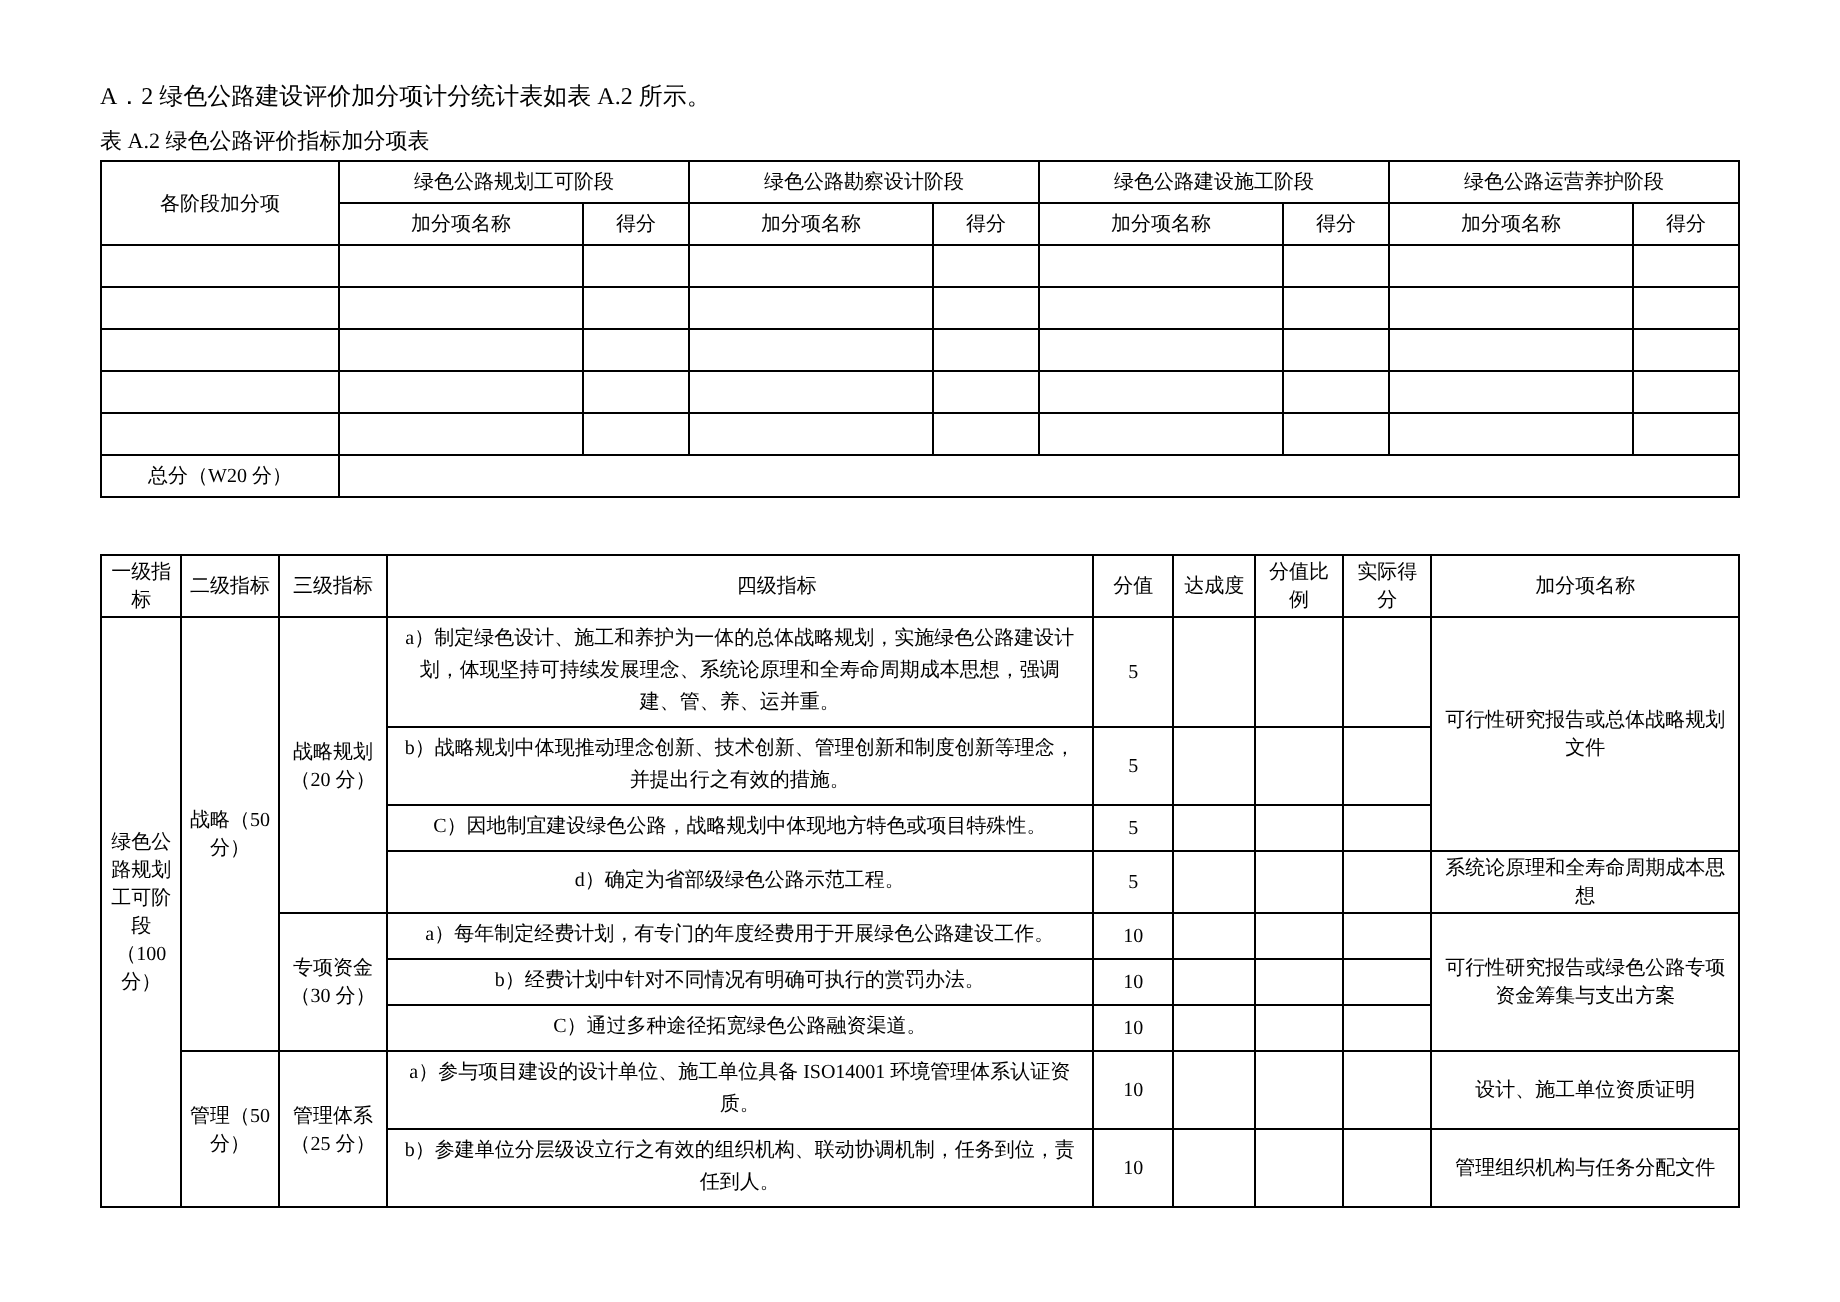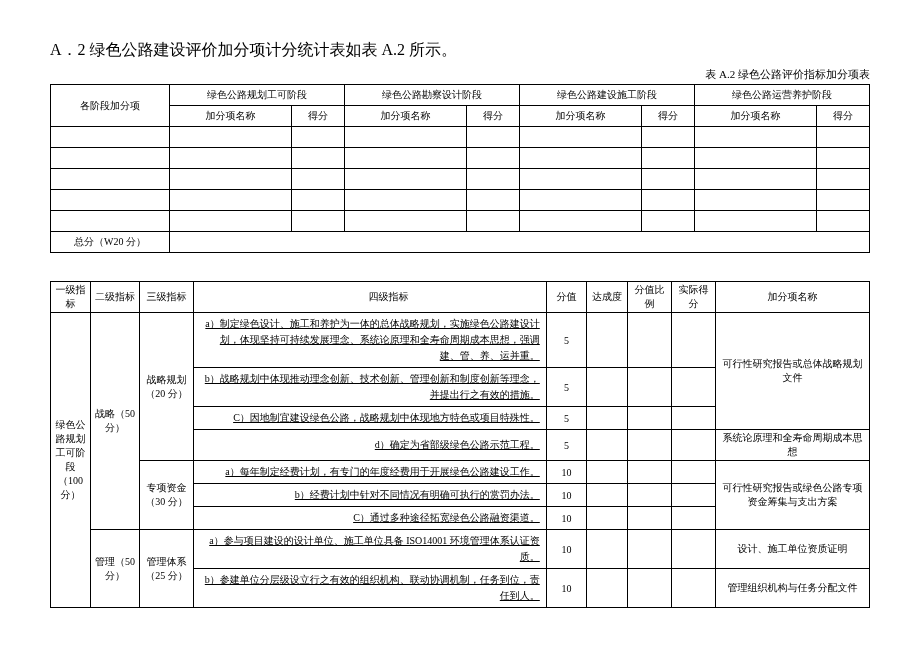--- a/index.html
+++ b/index.html
@@ -11,7 +11,7 @@
     background: #fff;
   }
   .section-a2 { margin-bottom: 28px; }
-  .intro-line { font-size: 16px; margin-bottom: 6px; }
+  .intro-line { font-size: 12px; margin-bottom: 6px; }
   .caption {
     text-align: right;
     font-size: 11px;

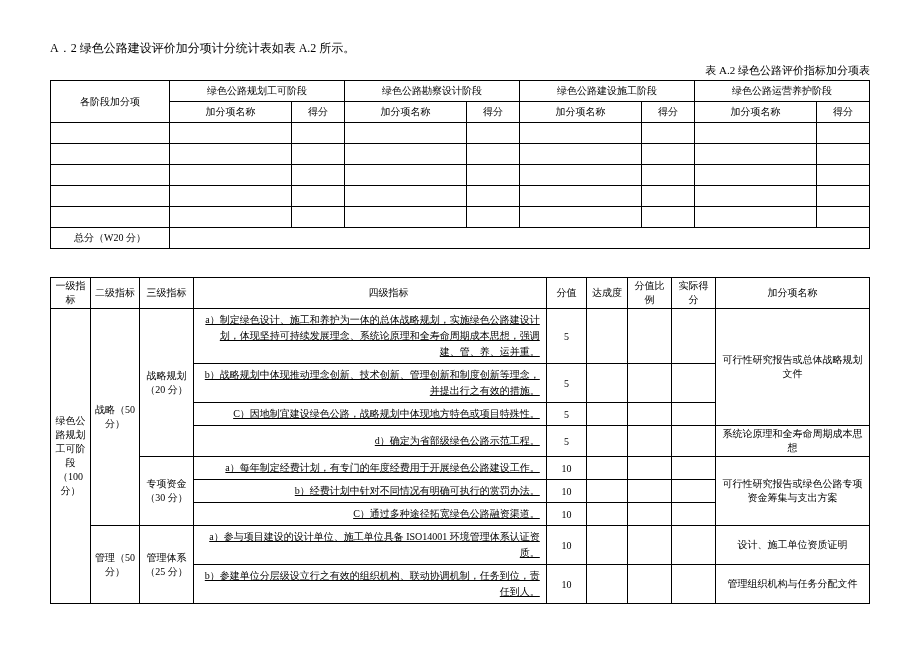--- a/index.html
+++ b/index.html
@@ -13,7 +13,7 @@
   .section-a2 { margin-bottom: 28px; }
   .intro-line { font-size: 12px; margin-bottom: 6px; }
   .caption {
-    text-align: right;
+    text-align: left;
     font-size: 11px;
     margin-bottom: 2px;
   }

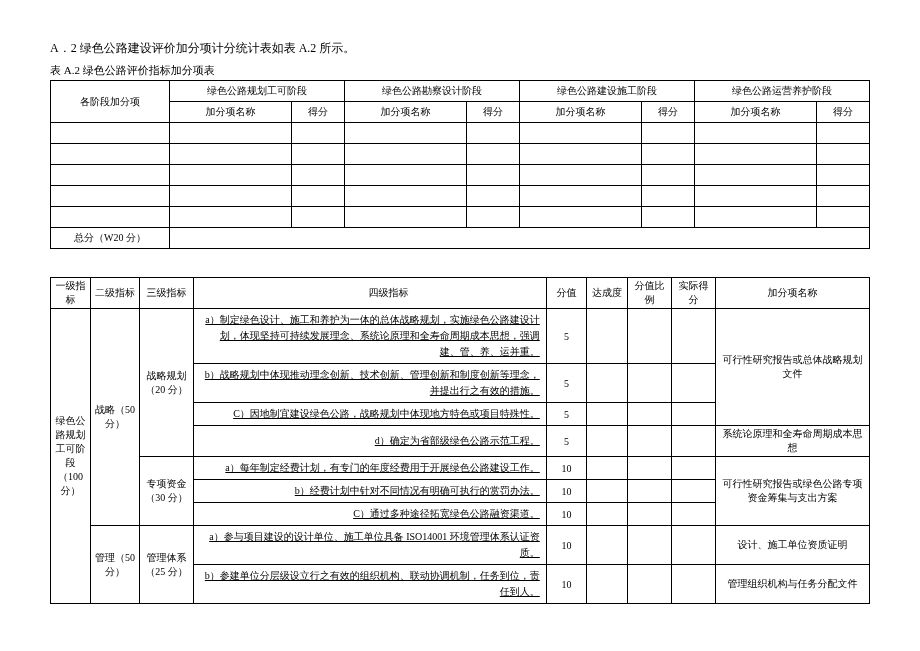--- a/index.html
+++ b/index.html
@@ -32,7 +32,7 @@
   }
   .t-a2 td, .t-a2 th { height: 16px; }
   .t-a3 td, .t-a3 th { height: auto; }
-  .t-a3 td.left { text-align: right; padding: 3px 6px; line-height: 1.6; text-decoration: underline; }
+  .t-a3 td.left { text-align: center; padding: 3px 6px; line-height: 1.6; }
   .t-a3 td, .t-a3 th { padding: 1px 3px; }
   .t-a3 .lvl4 { width: 340px; padding-left: 40px; }
   .t-a3 .score { width: 36px; }

